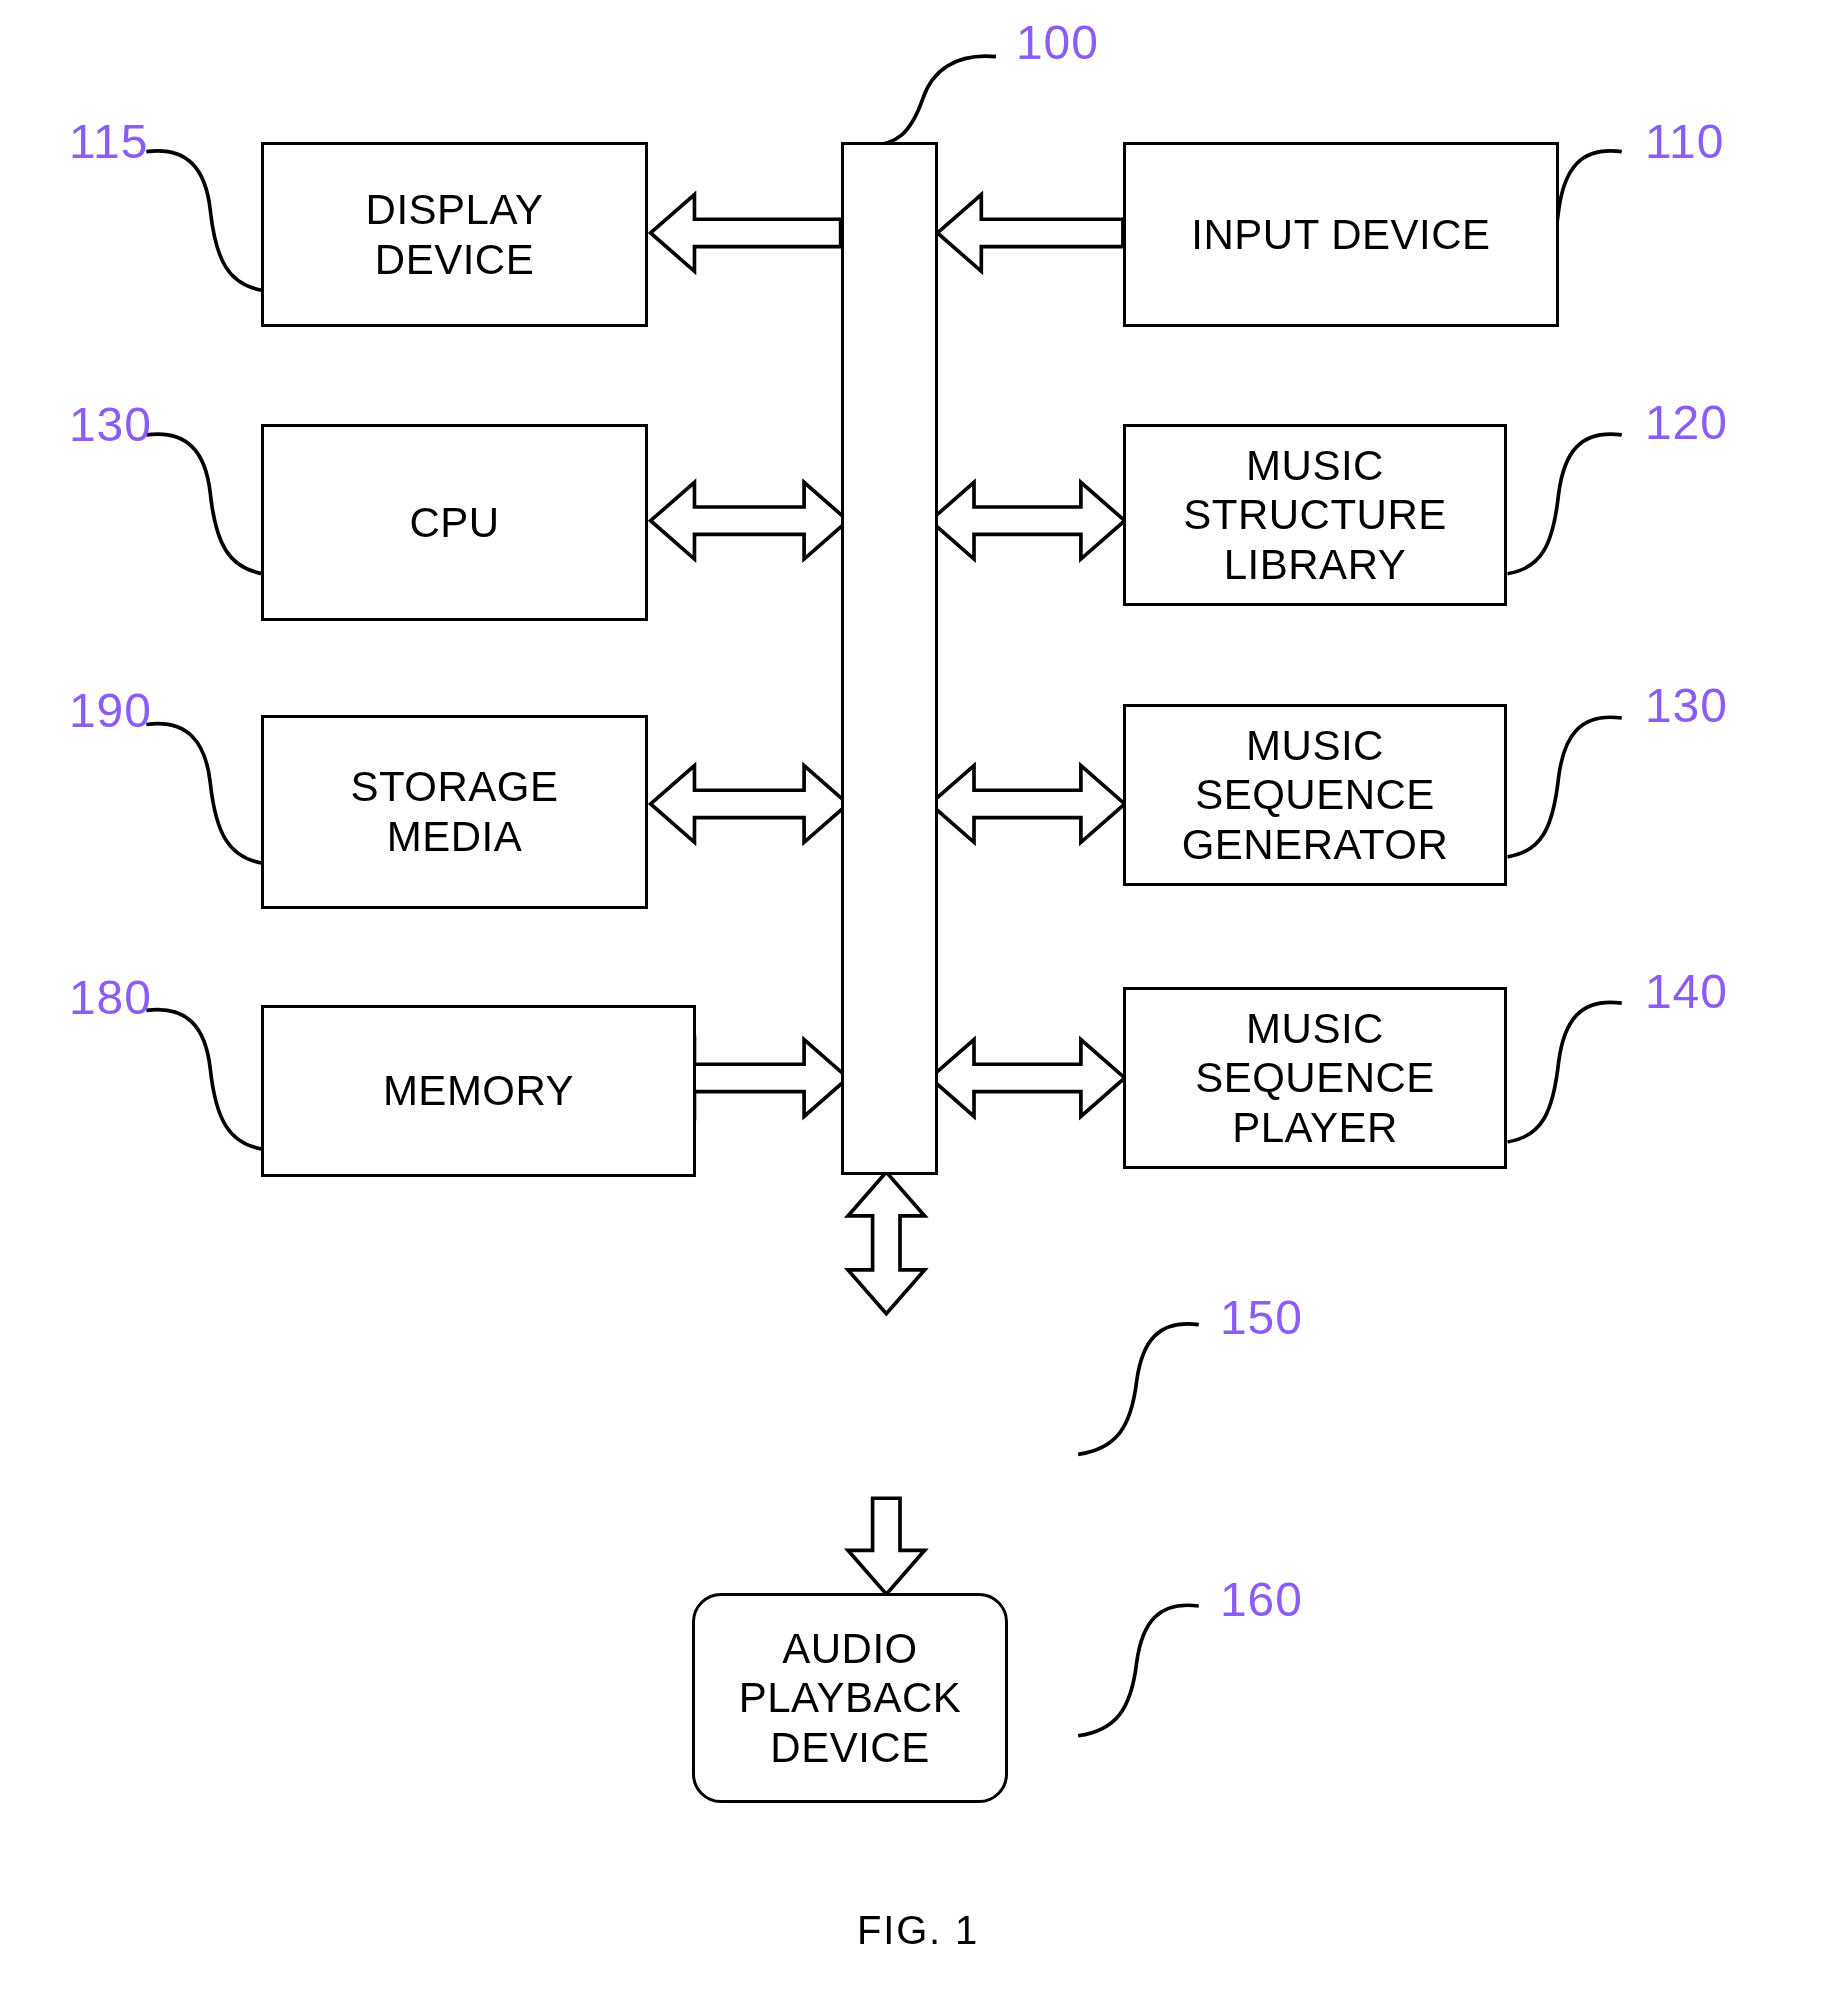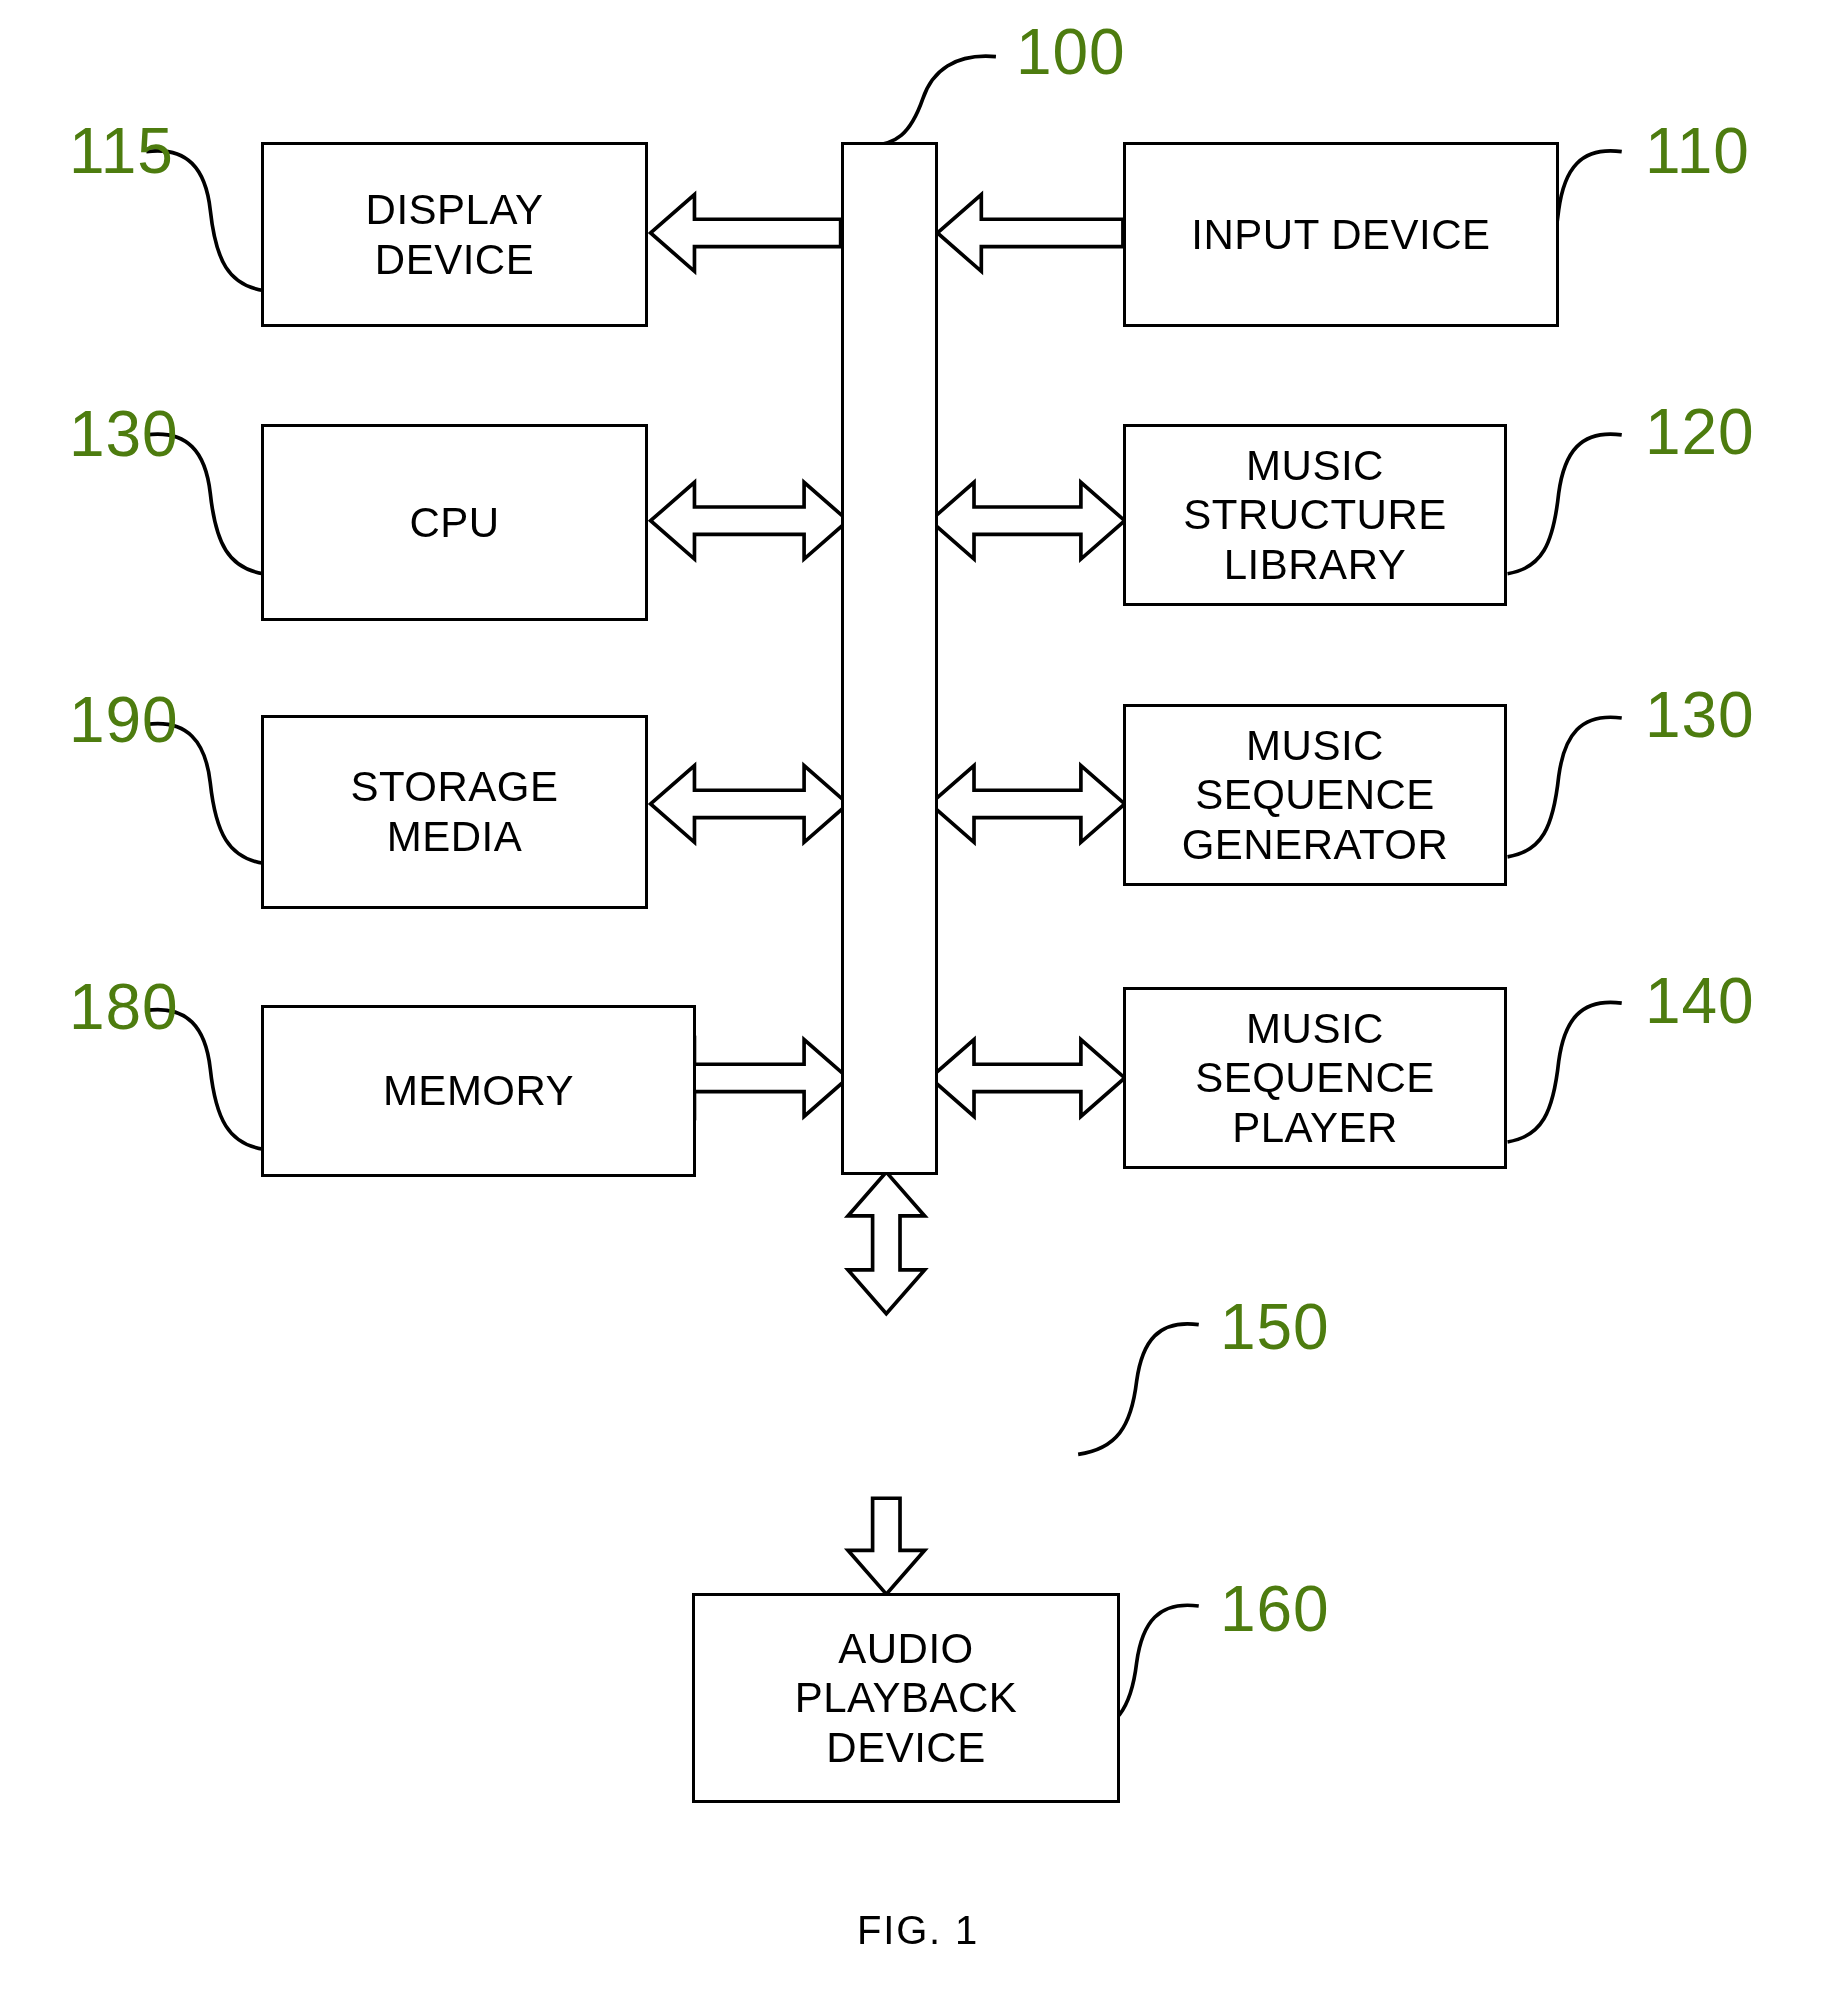--- a/index.html
+++ b/index.html
@@ -13,7 +13,7 @@
   .node .txt{font-size:42px;line-height:1.18;letter-spacing:0.5px;font-weight:400;
              white-space:pre-line;}
   .bus{position:absolute;box-sizing:border-box;border:3.7px solid #000;background:#fff;}
-  .ref{position:absolute;font-size:64px;letter-spacing:0.9px;color:#4d7c0f;}
+  .ref{position:absolute;font-size:48px;letter-spacing:0.9px;color:#8b5cf6;}
   .figcap{position:absolute;font-size:40px;letter-spacing:1.8px;}
 </style>
 </head>

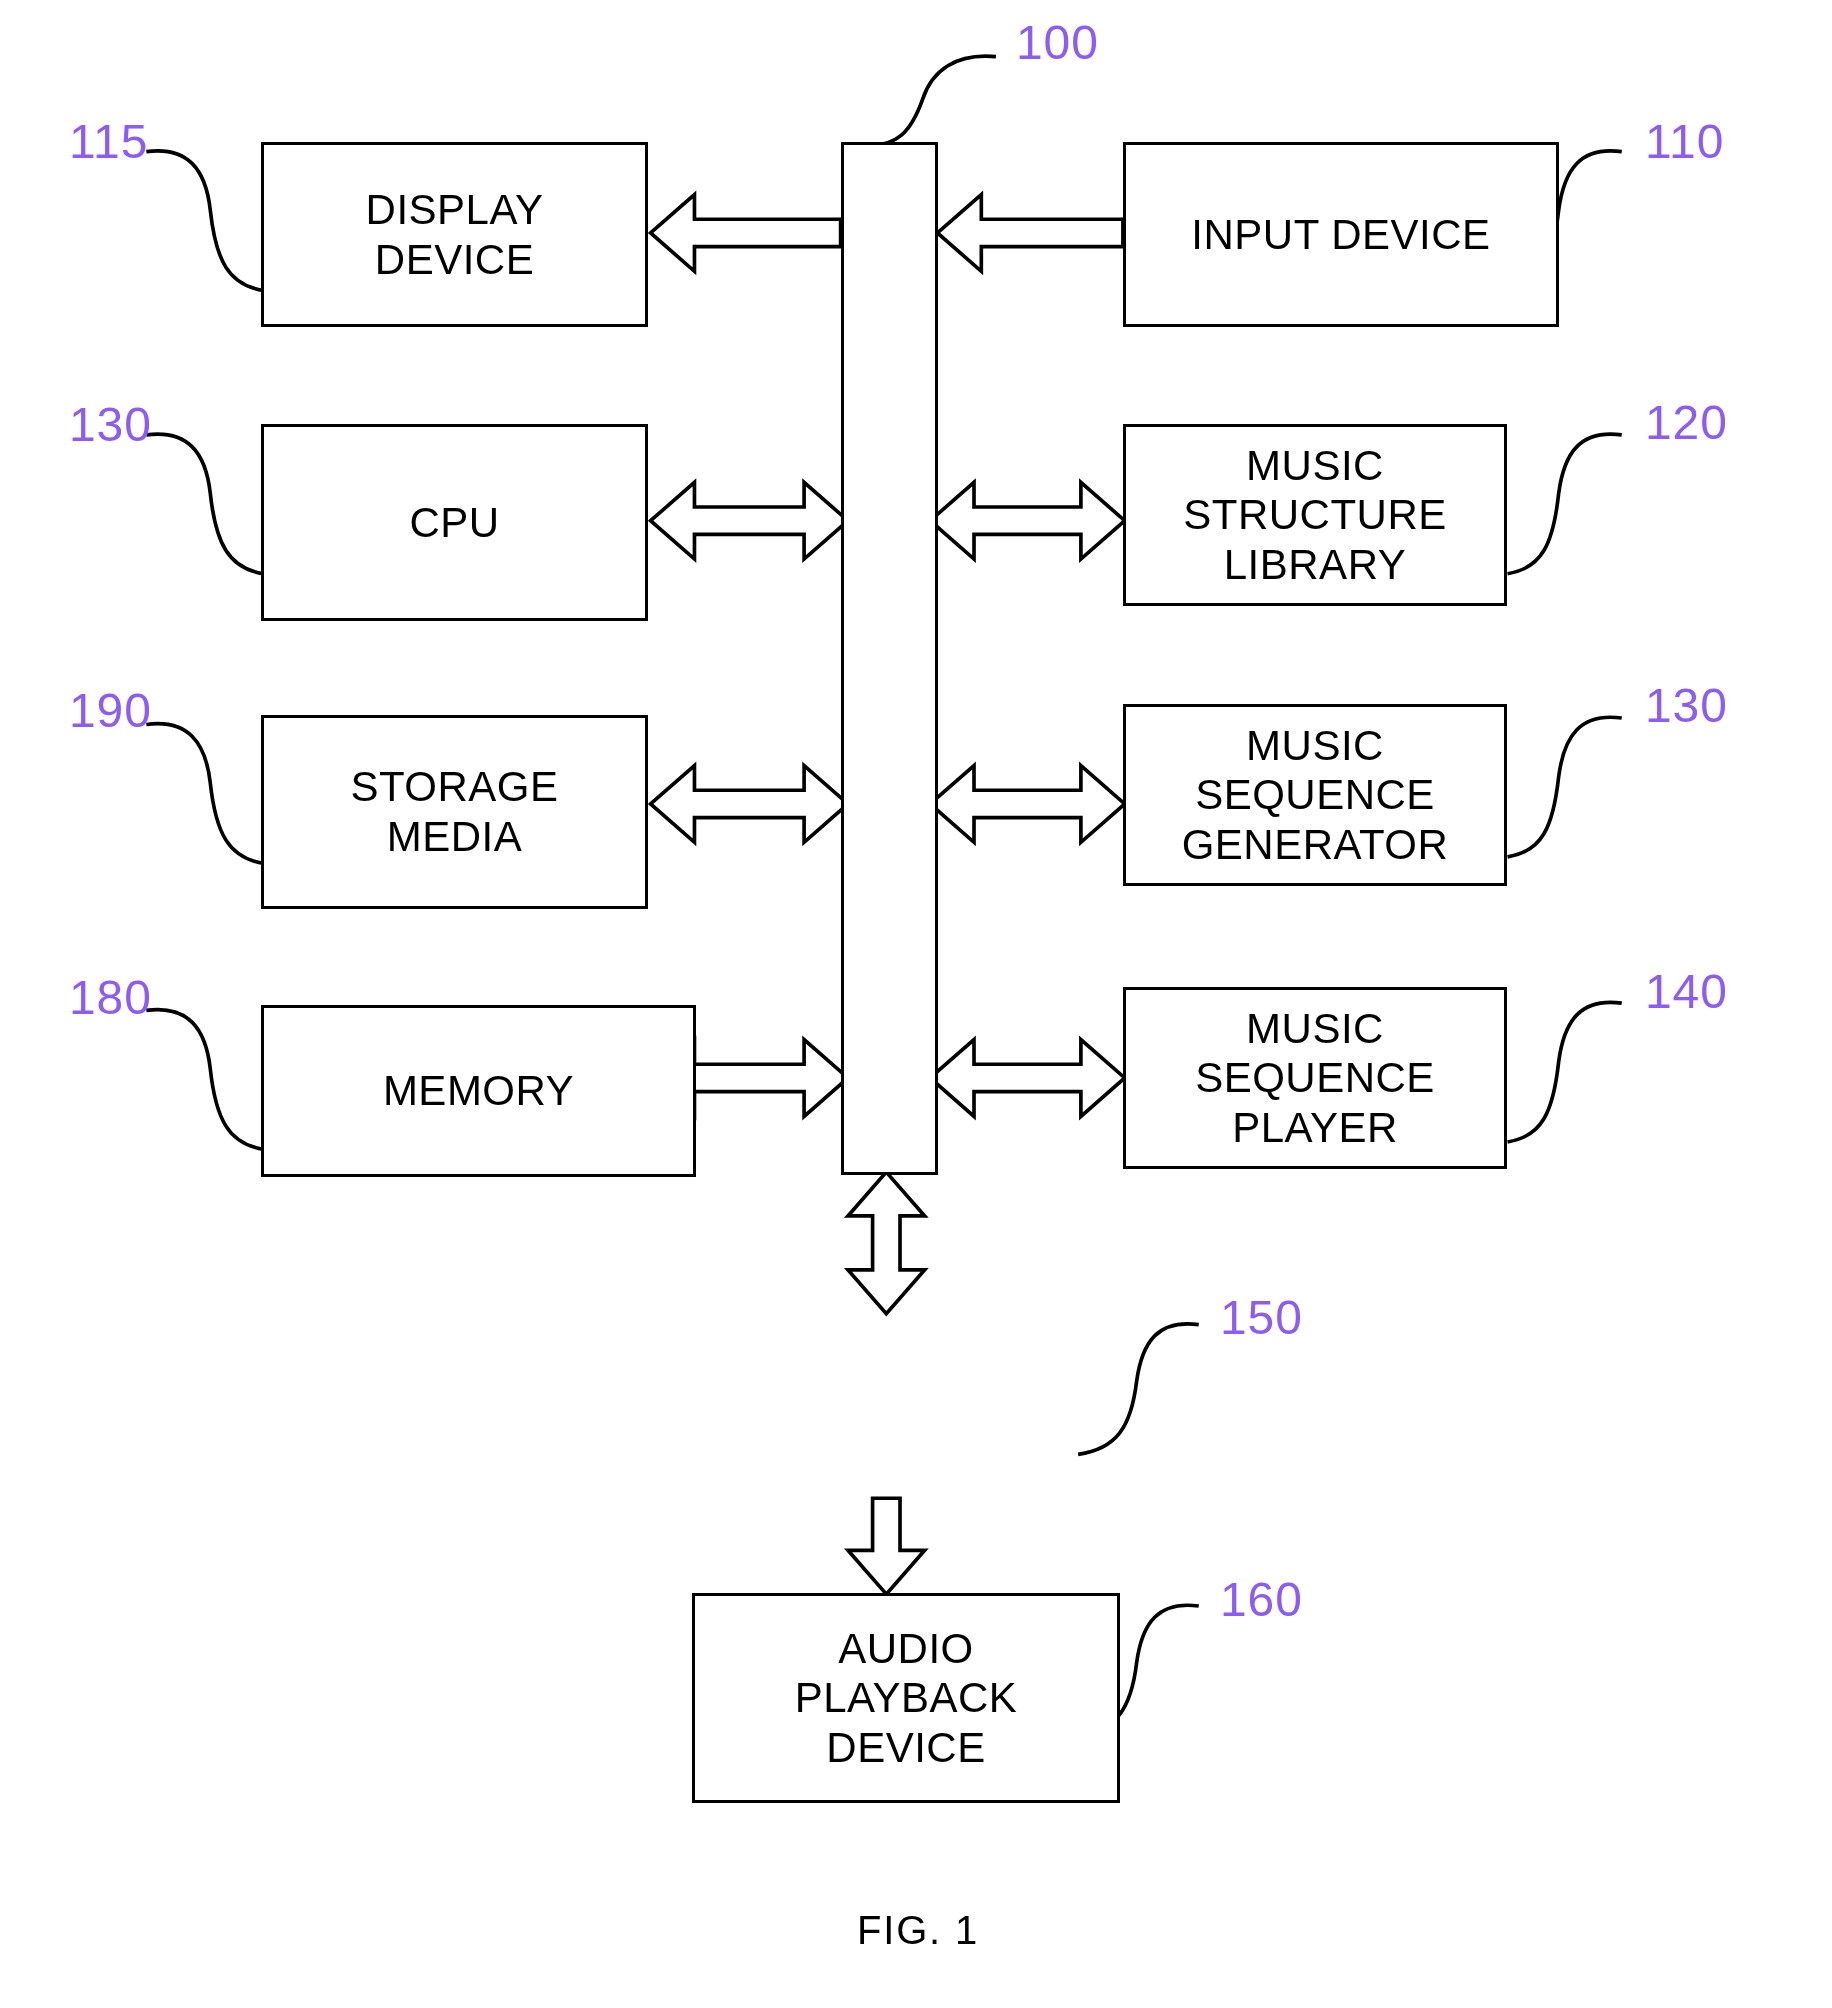--- a/index.html
+++ b/index.html
@@ -112,7 +112,7 @@
   </div>
 
 
-  <div class="node" style="left:692px;top:1593px;width:428px;height:210px;">
+  <div class="node" style="left:692px;top:1593px;width:316px;height:210px;border-radius:29px;">
     <span class="txt">AUDIO
 PLAYBACK
 DEVICE</span>

